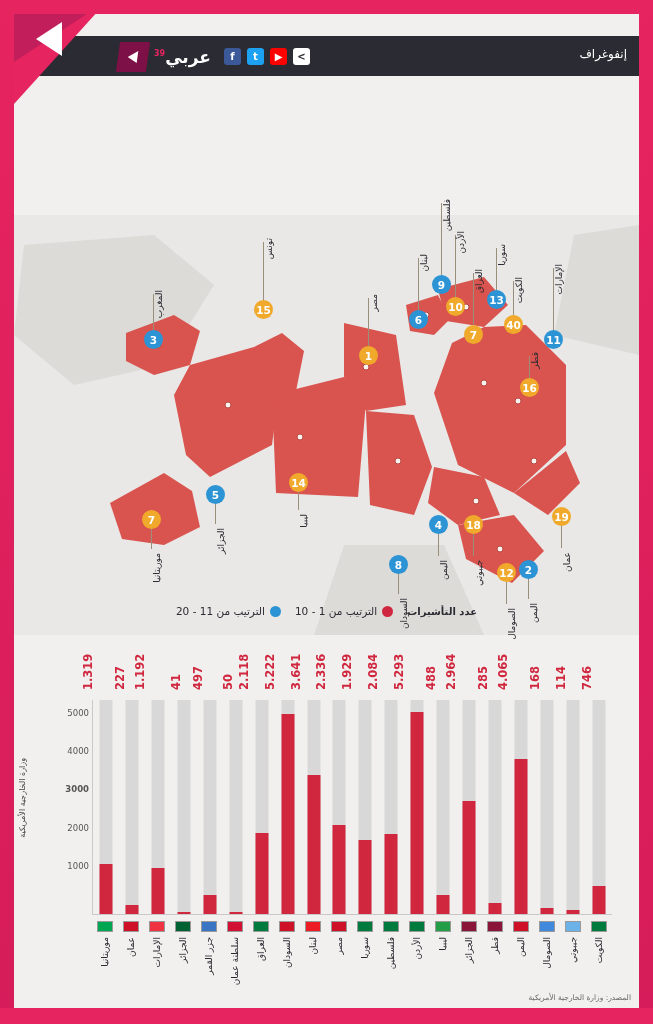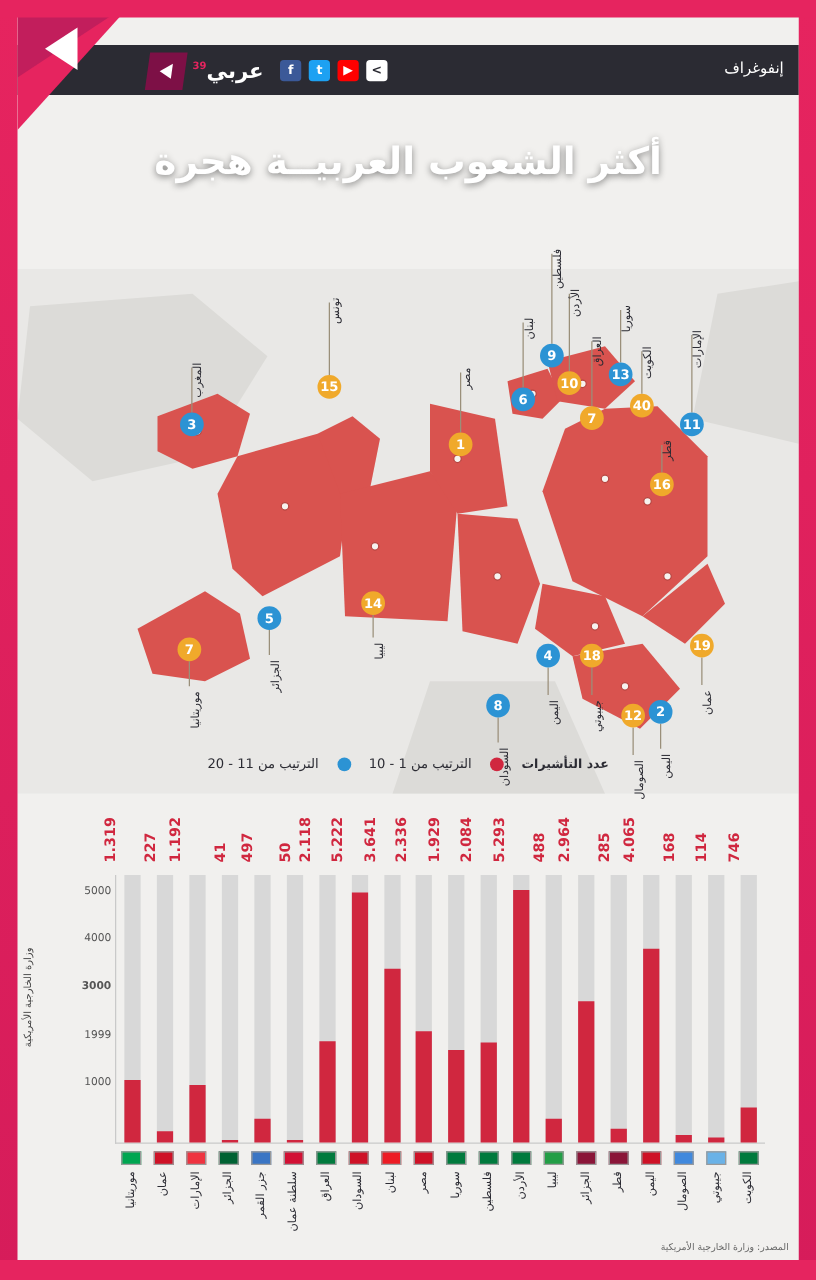--- a/index.html
+++ b/index.html
@@ -385,7 +385,6 @@
   </div>
 
   <div class="title-wrap">
-    <div class="title-line">أكثر الشعوب العربيــة هجرة</div>
   </div>
 
   <div class="legend">

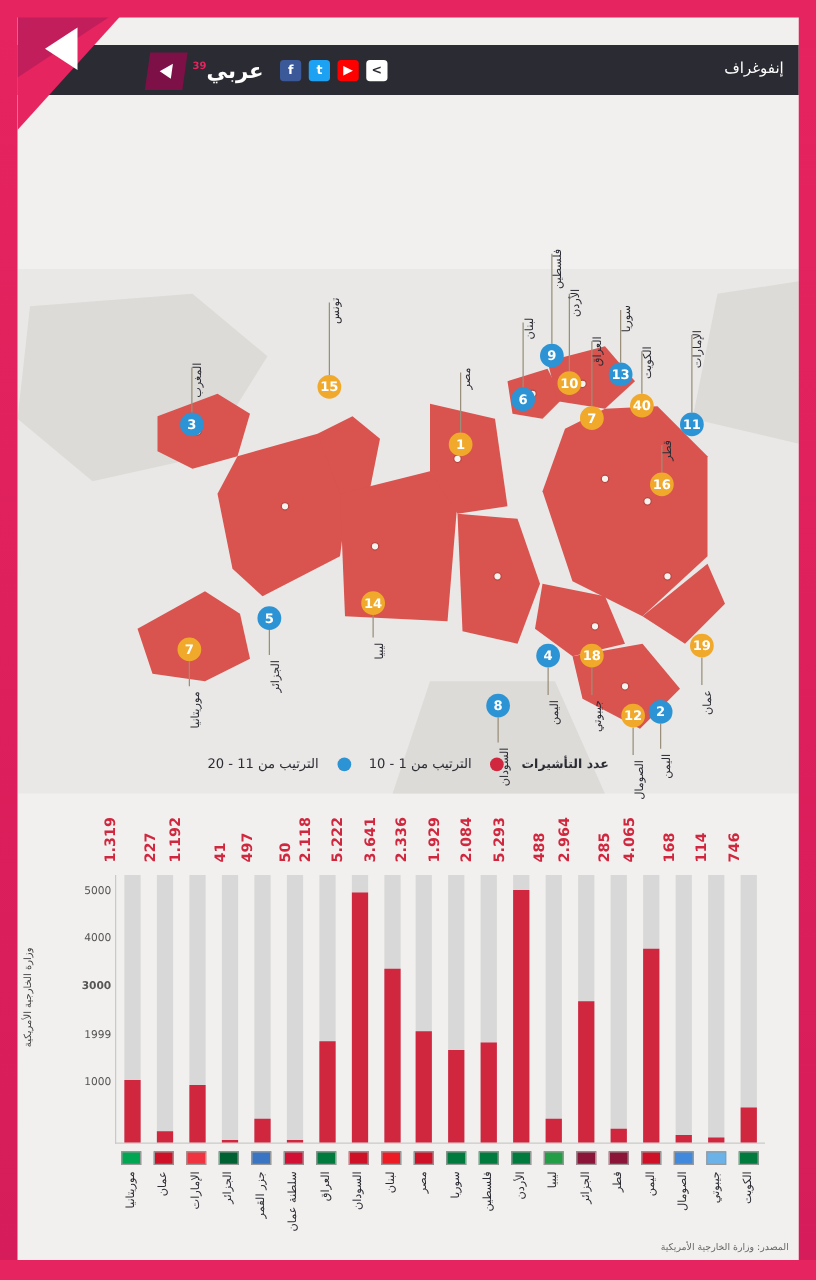--- a/index.html
+++ b/index.html
@@ -119,7 +119,7 @@
     display: flex; justify-content: center; align-items: center; gap: 14px;
     direction: rtl; z-index: 16;
   }
-  .legend-item { display: flex; align-items: center; gap: 15px; font-size: 10.5px; color: #2b2b33; }
+  .legend-item { display: flex; align-items: center; gap: 5px; font-size: 10.5px; color: #2b2b33; }
   .legend-dot { width: 11px; height: 11px; border-radius: 50%; display: inline-block; }
   .legend-title { font-size: 10px; font-weight: bold; color: #2b2b33; }
   

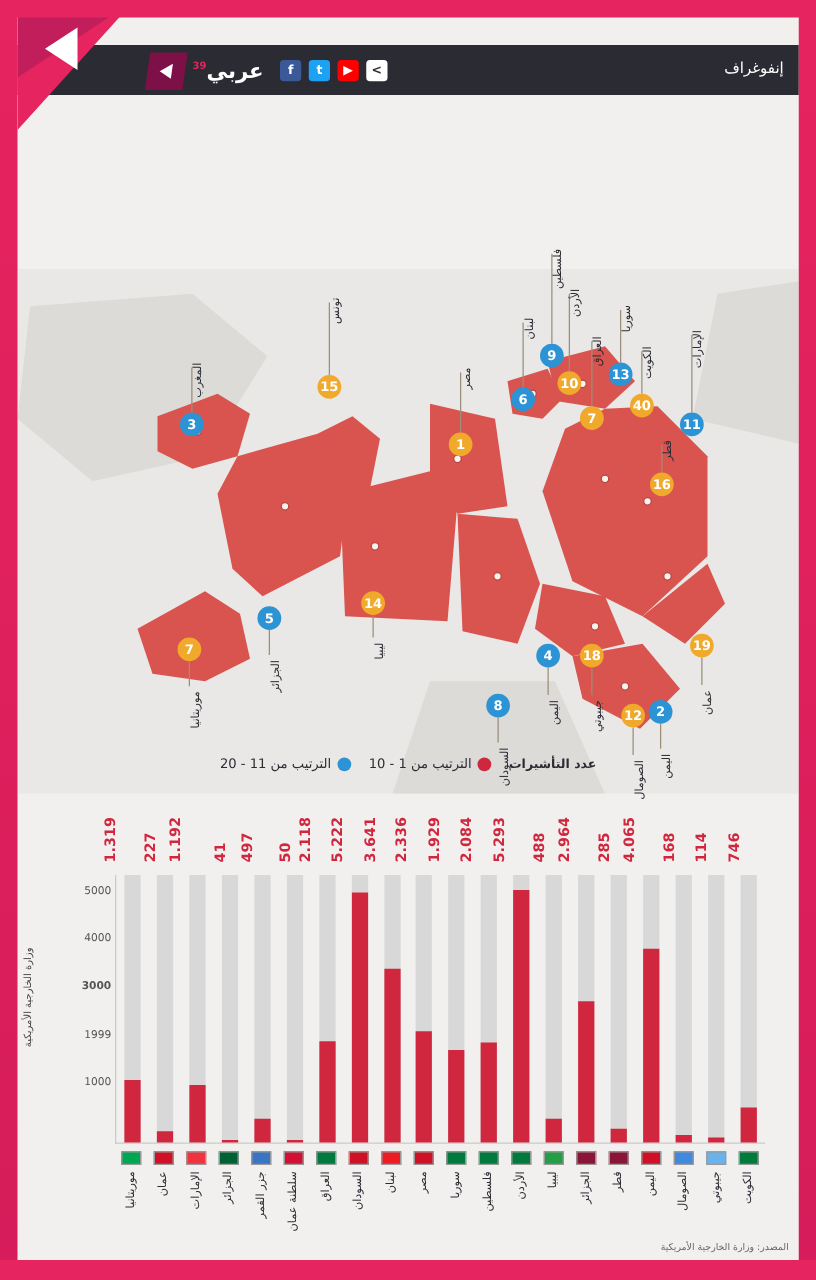--- a/index.html
+++ b/index.html
@@ -404,7 +404,7 @@
     <div class="chart-plot">
       <div id="yticks">
           <div class="ytick" style="bottom: 17.8571%; margin-top: 14px;">1000</div>
-          <div class="ytick" style="bottom: 35.7143%;">1999</div>
+          <div class="ytick" style="bottom: 35.7143%;">2000</div>
           <div class="ytick" style="bottom: 53.5714%; font-weight: bold;">3000</div>
           <div class="ytick" style="bottom: 71.4286%;">4000</div>
           <div class="ytick" style="bottom: 89.2857%;">5000</div>

